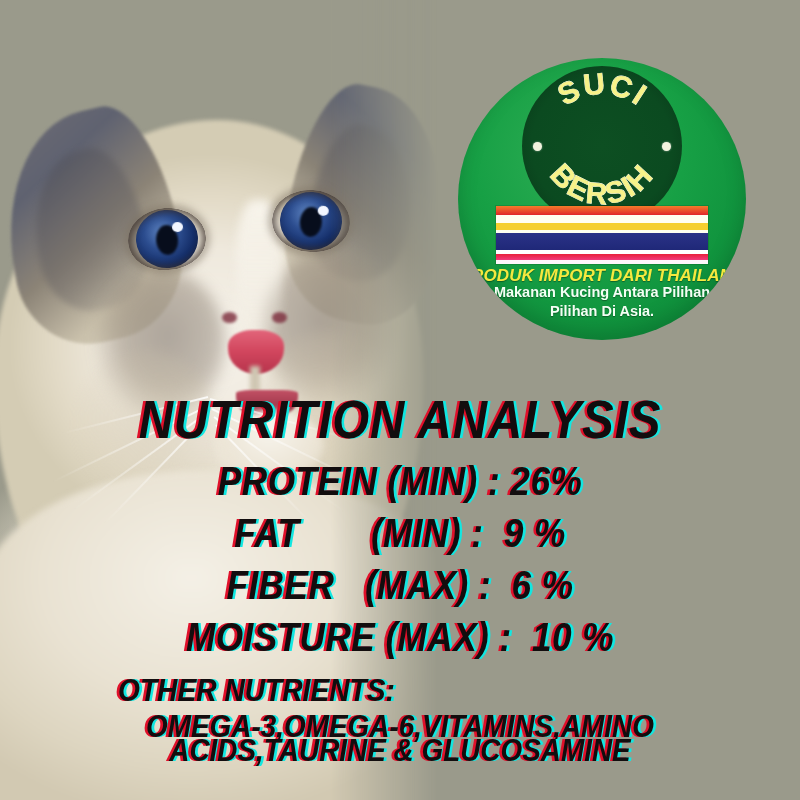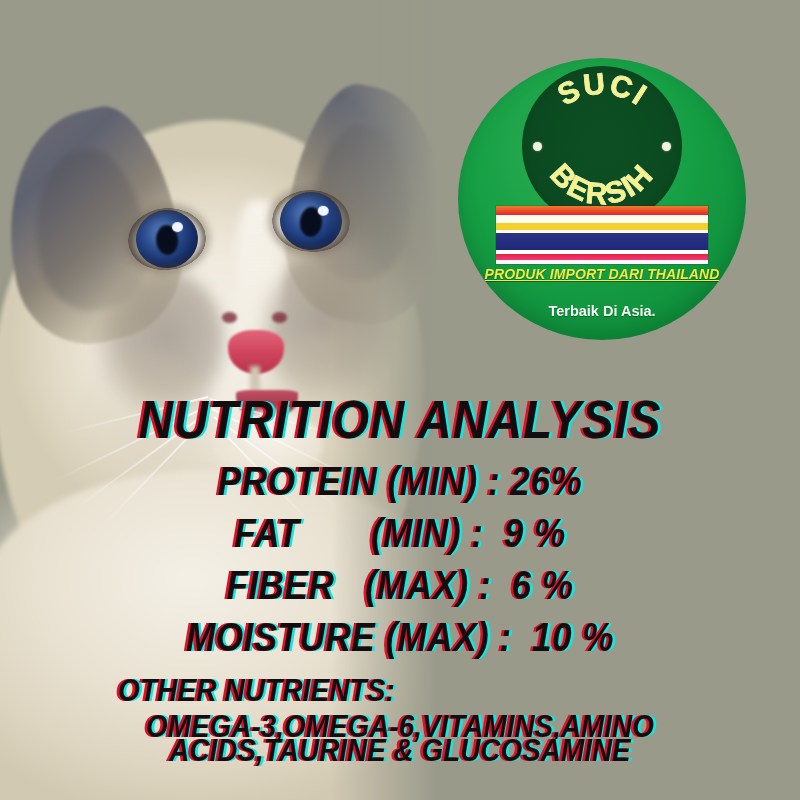--- a/index.html
+++ b/index.html
@@ -165,7 +165,7 @@
     text-shadow:0 1px 1px rgba(0,0,0,.35);
     white-space:nowrap;
   }
-  .bl1{top:208px;font-size:14px;color:#f5e93f;letter-spacing:.1px;font-style:italic;text-decoration:underline;}
+  .bl1{top:208px;font-size:17px;color:#f5e93f;letter-spacing:.1px;font-style:italic;}
   .bl2{top:226px;font-size:14.5px;color:#f3fff4;}
   .bl3{top:245px;font-size:14.5px;color:#f3fff4;}
 

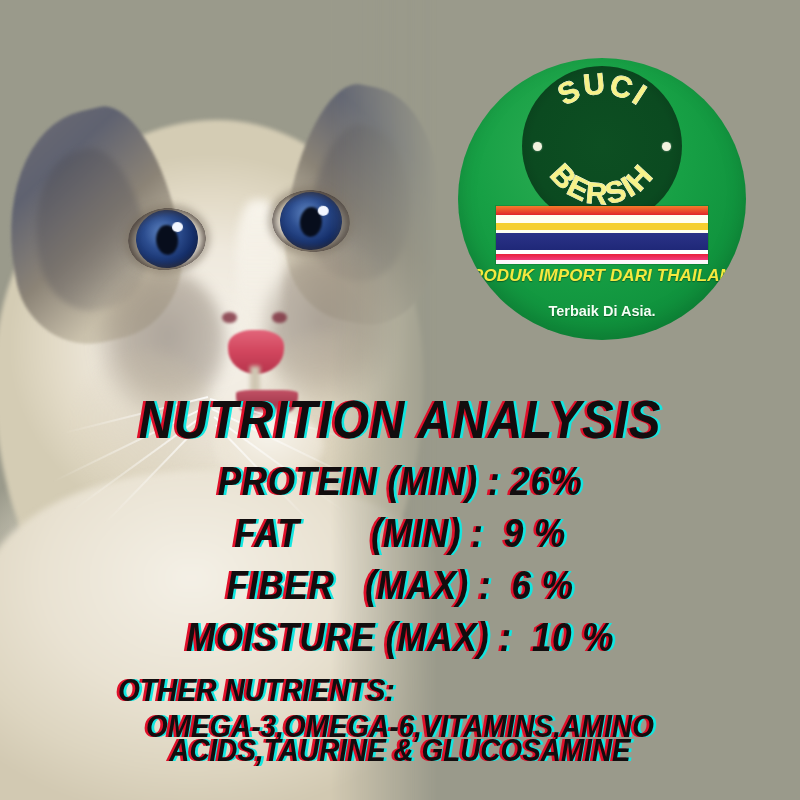--- a/index.html
+++ b/index.html
@@ -285,6 +285,7 @@
     </div>
 
     <div class="badge-line bl1">PRODUK IMPORT DARI THAILAND</div>
+    <div class="badge-line bl2">Makanan Kucing Antara Pilihan</div>
     <div class="badge-line bl3">Terbaik Di Asia.</div>
   </div>
 

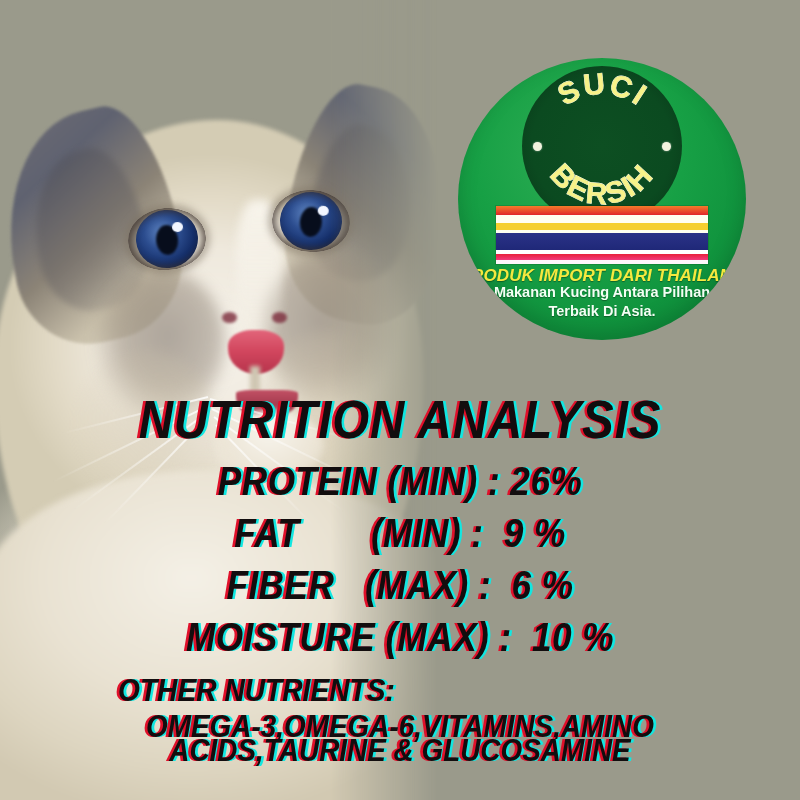--- a/index.html
+++ b/index.html
@@ -286,7 +286,7 @@
 
     <div class="badge-line bl1">PRODUK IMPORT DARI THAILAND</div>
     <div class="badge-line bl2">Makanan Kucing Antara Pilihan</div>
-    <div class="badge-line bl3">Terbaik Di Asia.</div>
+    <div class="badge-line bl3">Pilihan Di Asia.</div>
   </div>
 
   <div class="txt title">NUTRITION ANALYSIS</div>

